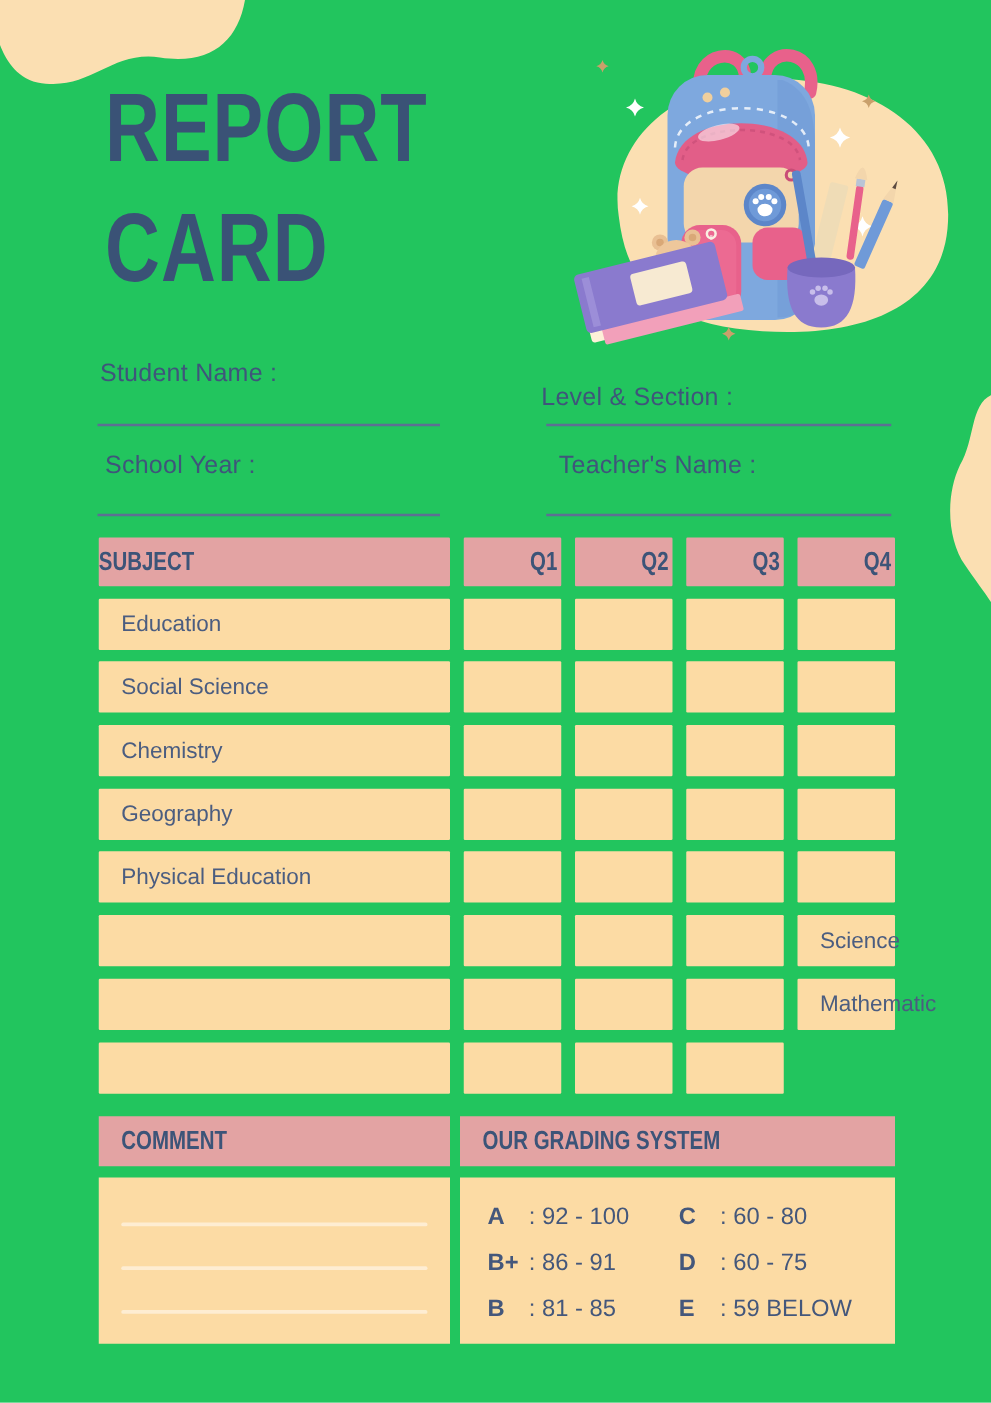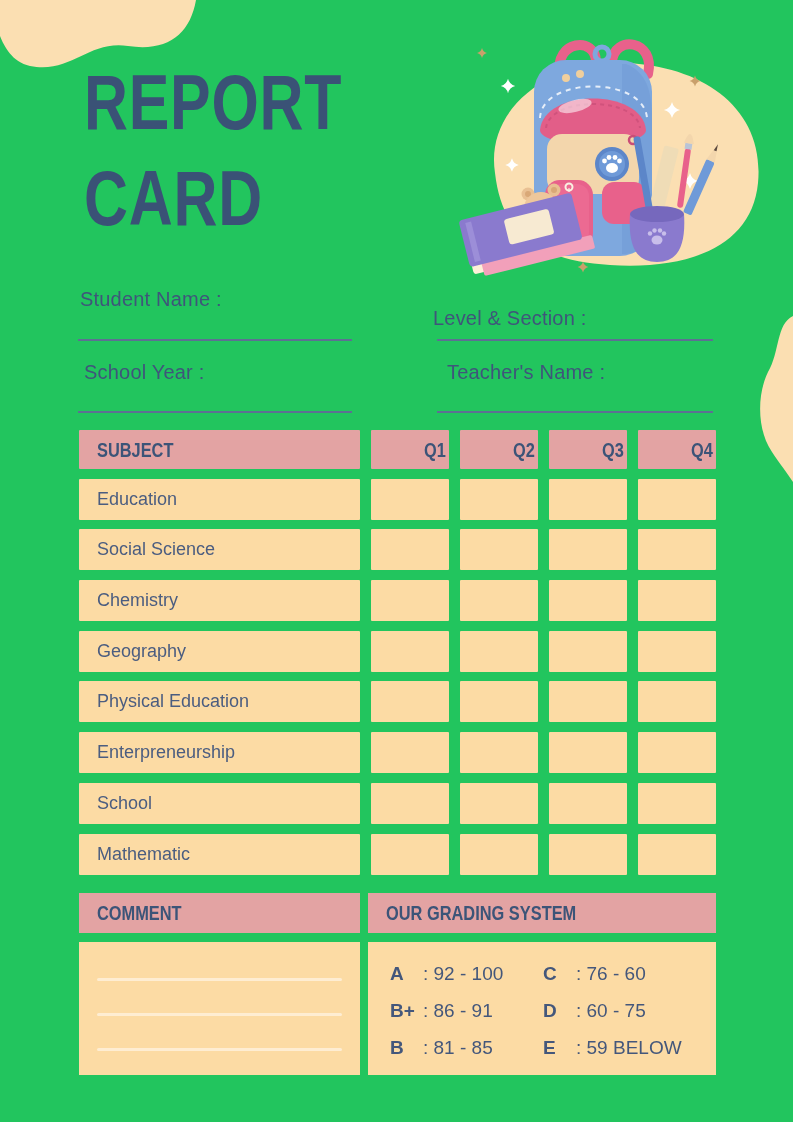--- a/index.html
+++ b/index.html
@@ -44,7 +44,7 @@
             column-gap:11px; row-gap:9.7px; position:absolute; }
   .th { background:#e3a3a3; display:flex; align-items:center;
         color:#3c5478; font-weight:700; font-size:21px; border-radius:1px; }
-  .th.left { padding-left:18px; }
+  .th.left { }
   .th.q { justify-content:flex-end; }
   .td { background:#fcdba4; display:flex; align-items:center; border-radius:1px; }
   .td.subject { padding-left:18px; font-size:18px; color:#4b5d80; }

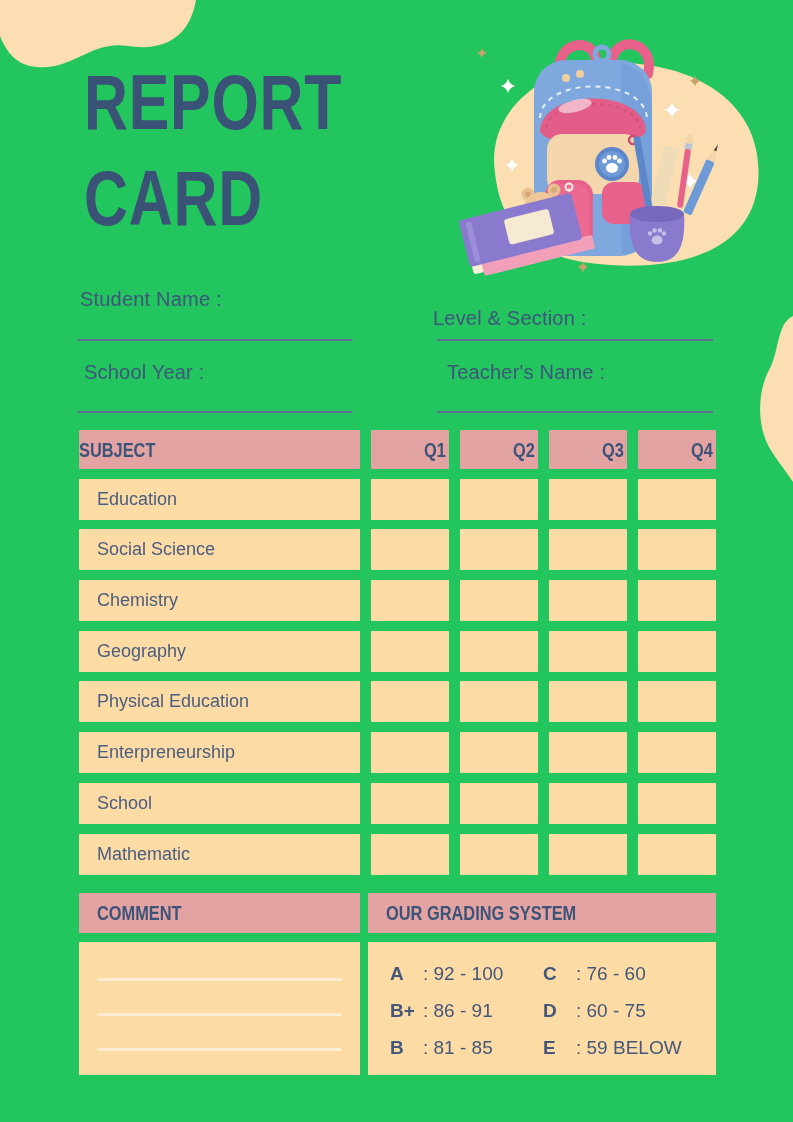--- a/index.html
+++ b/index.html
@@ -244,9 +244,6 @@
       <div class="td"></div>
       <div class="td"></div>
 
-    <div class="td subject">
-        <span>Enterpreneurship</span>
-      </div>
     <div class="td"></div>
       <div class="td"></div>
       <div class="td"></div>

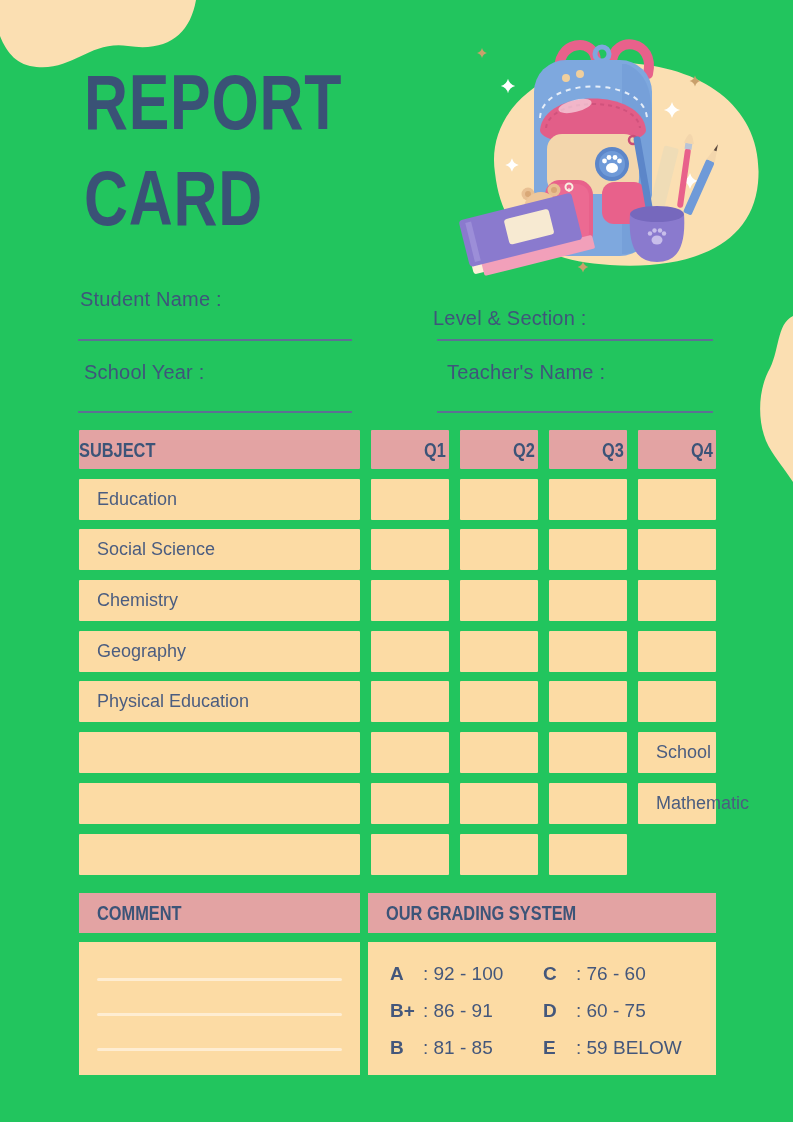--- a/index.html
+++ b/index.html
@@ -250,7 +250,7 @@
       <div class="td"></div>
 
     <div class="td subject">
-        <span>School</span>
+        <span>Science</span>
       </div>
     <div class="td"></div>
       <div class="td"></div>

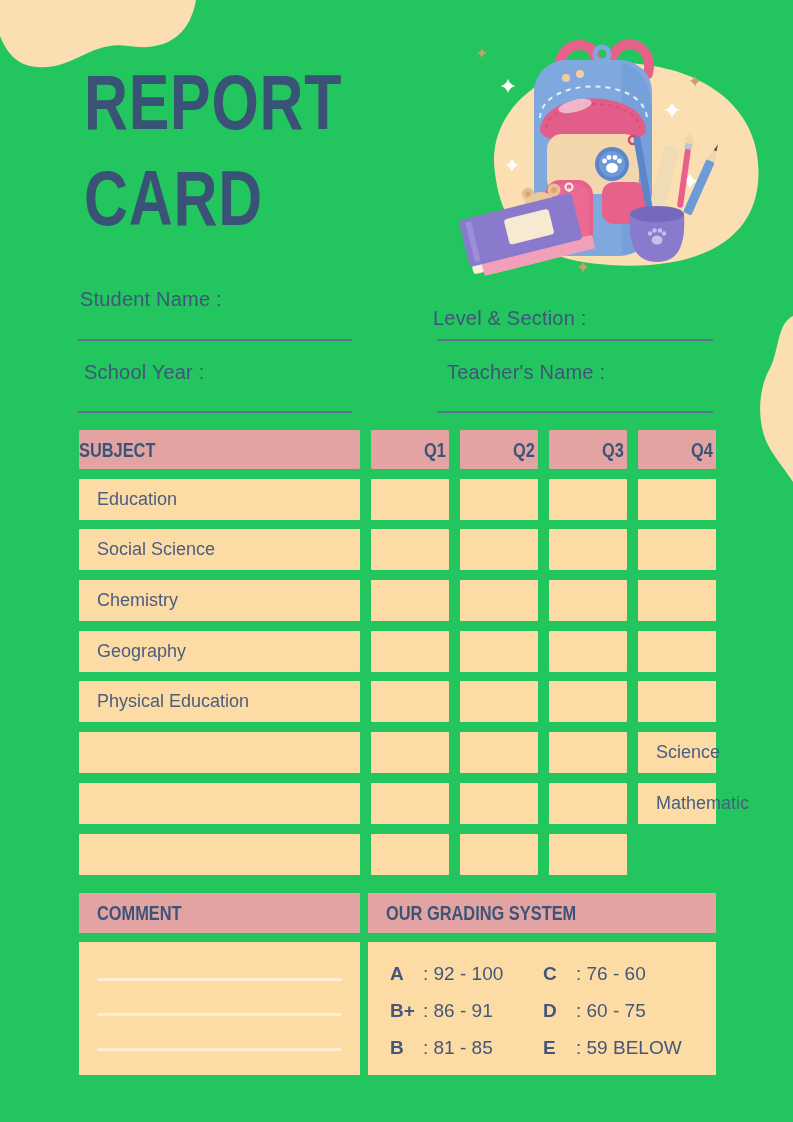--- a/index.html
+++ b/index.html
@@ -297,7 +297,7 @@
     <div class="gcol second">
       <div class="gentry">
         <span class="gletter">C</span>
-        <span class="grange">: 76 - 60</span>
+        <span class="grange">: 60 - 80</span>
       </div>
       <div class="gentry">
         <span class="gletter">D</span>

